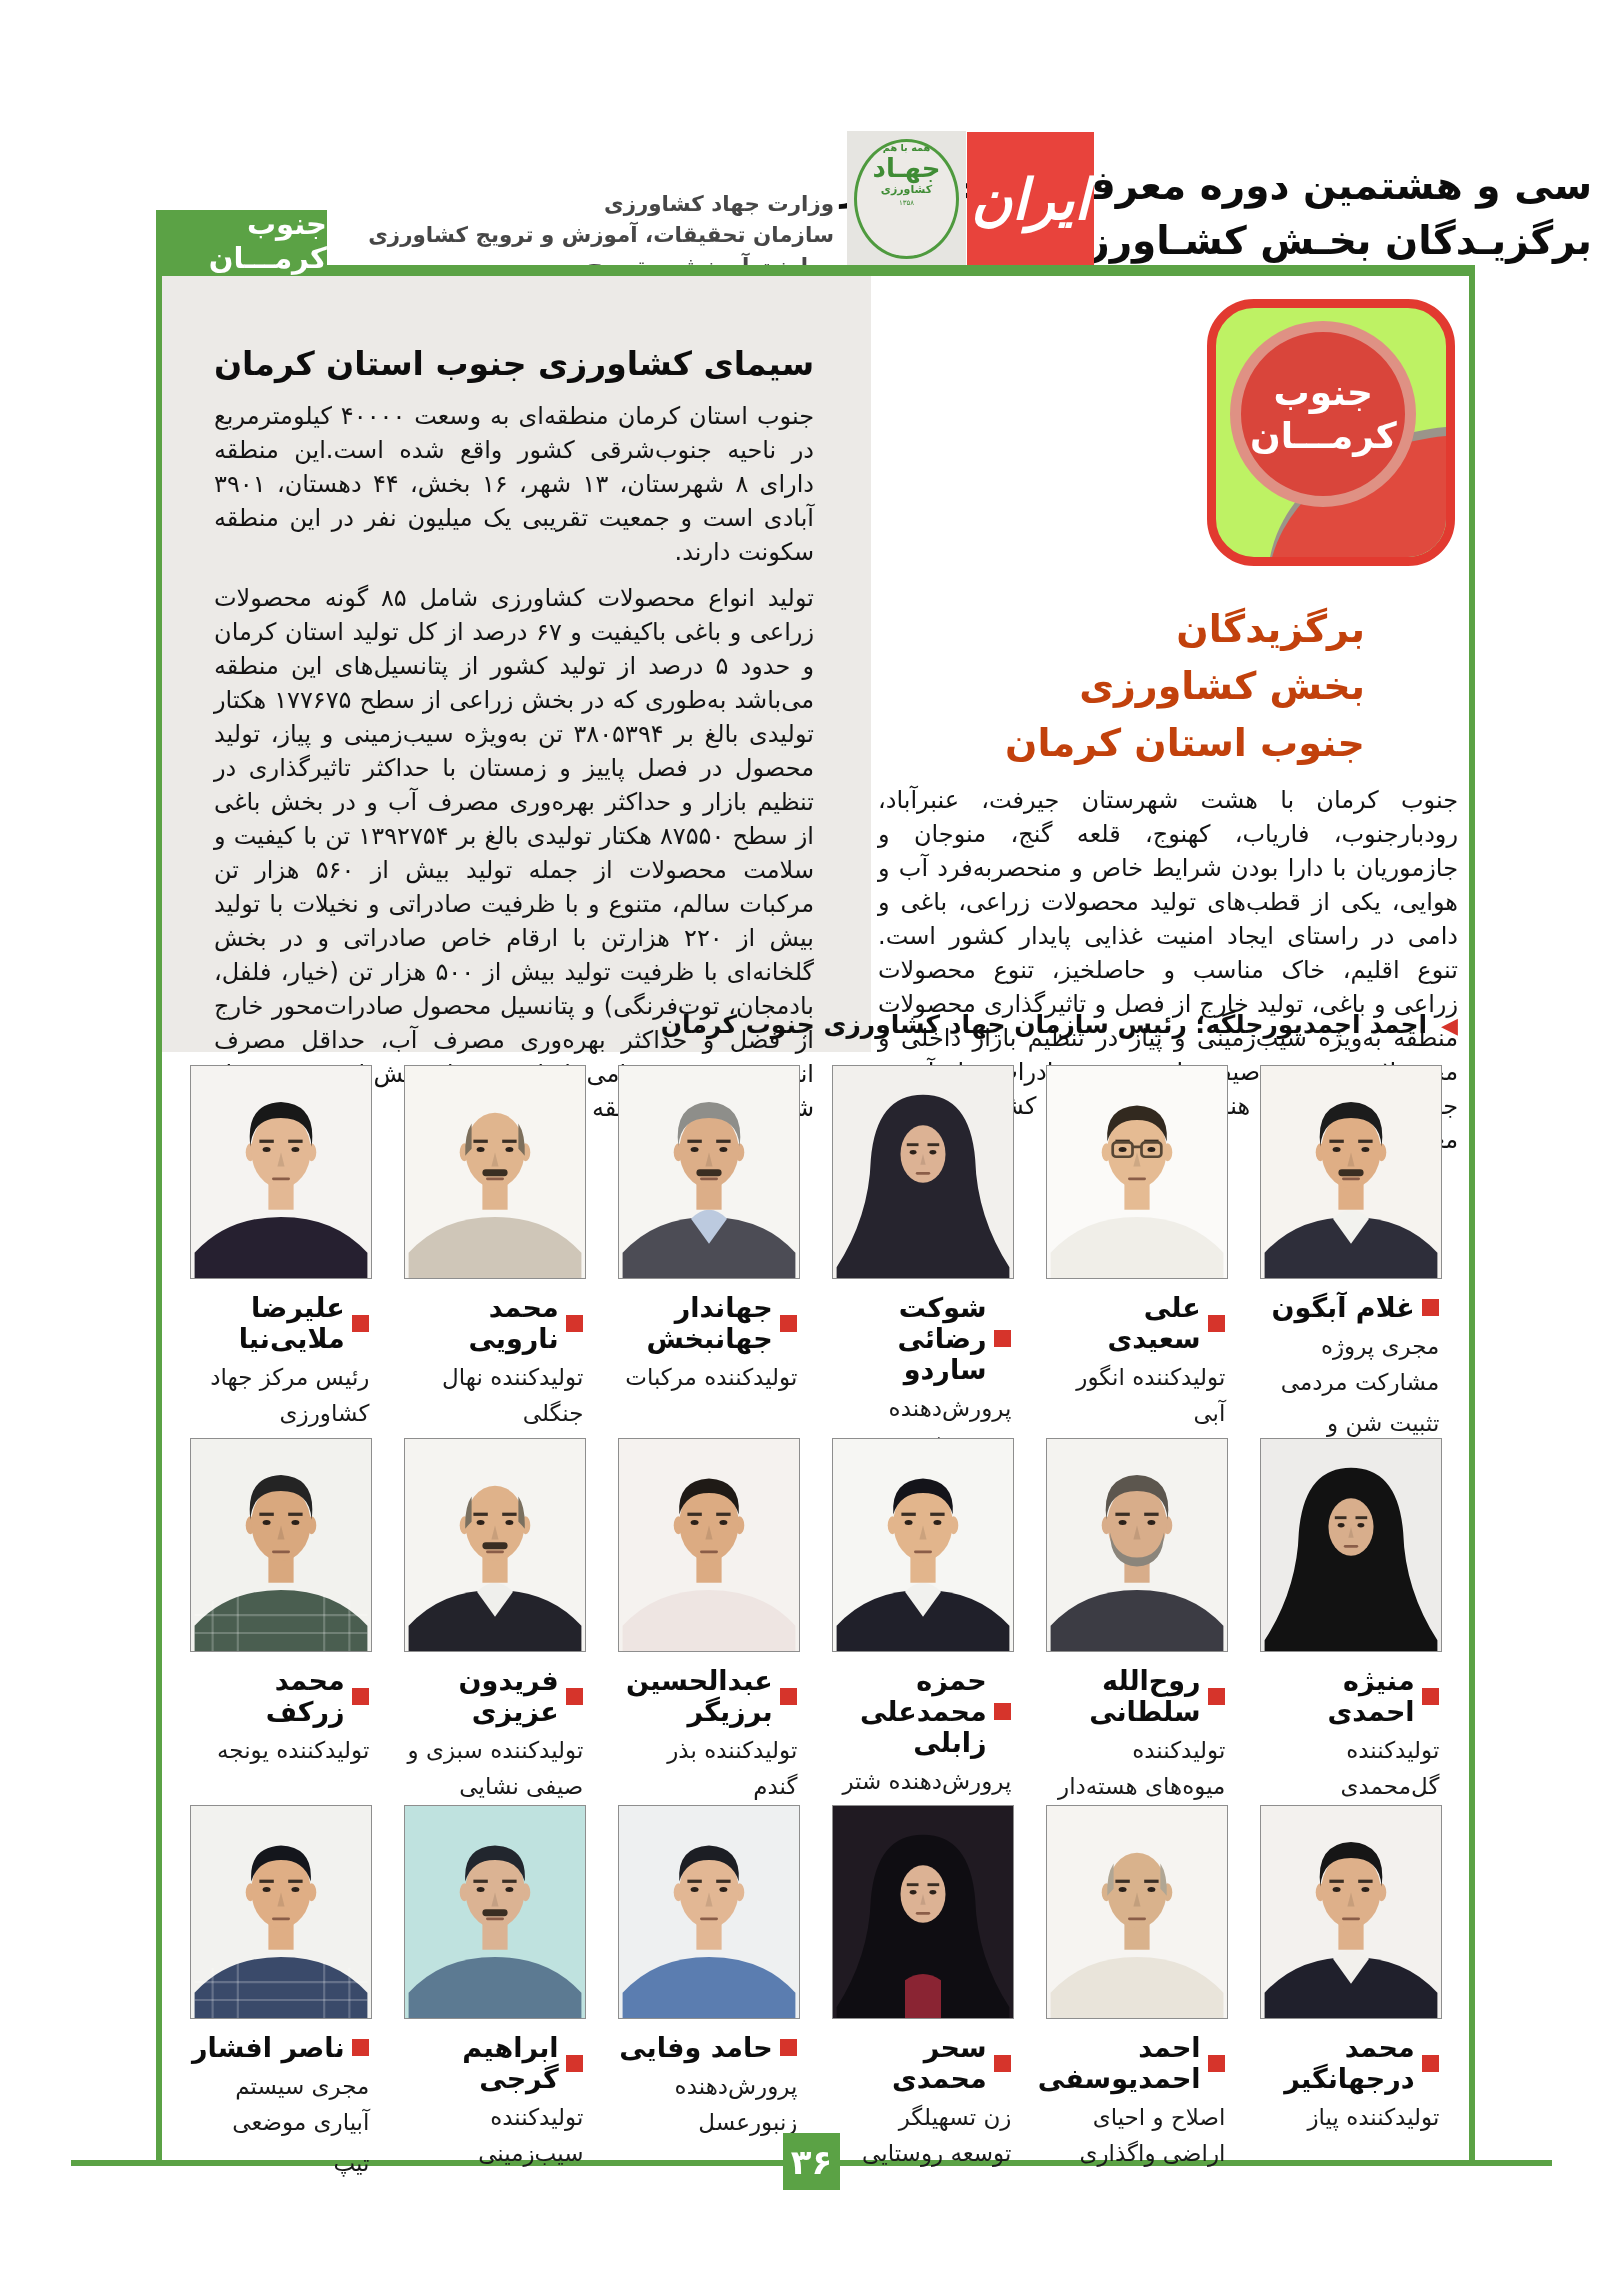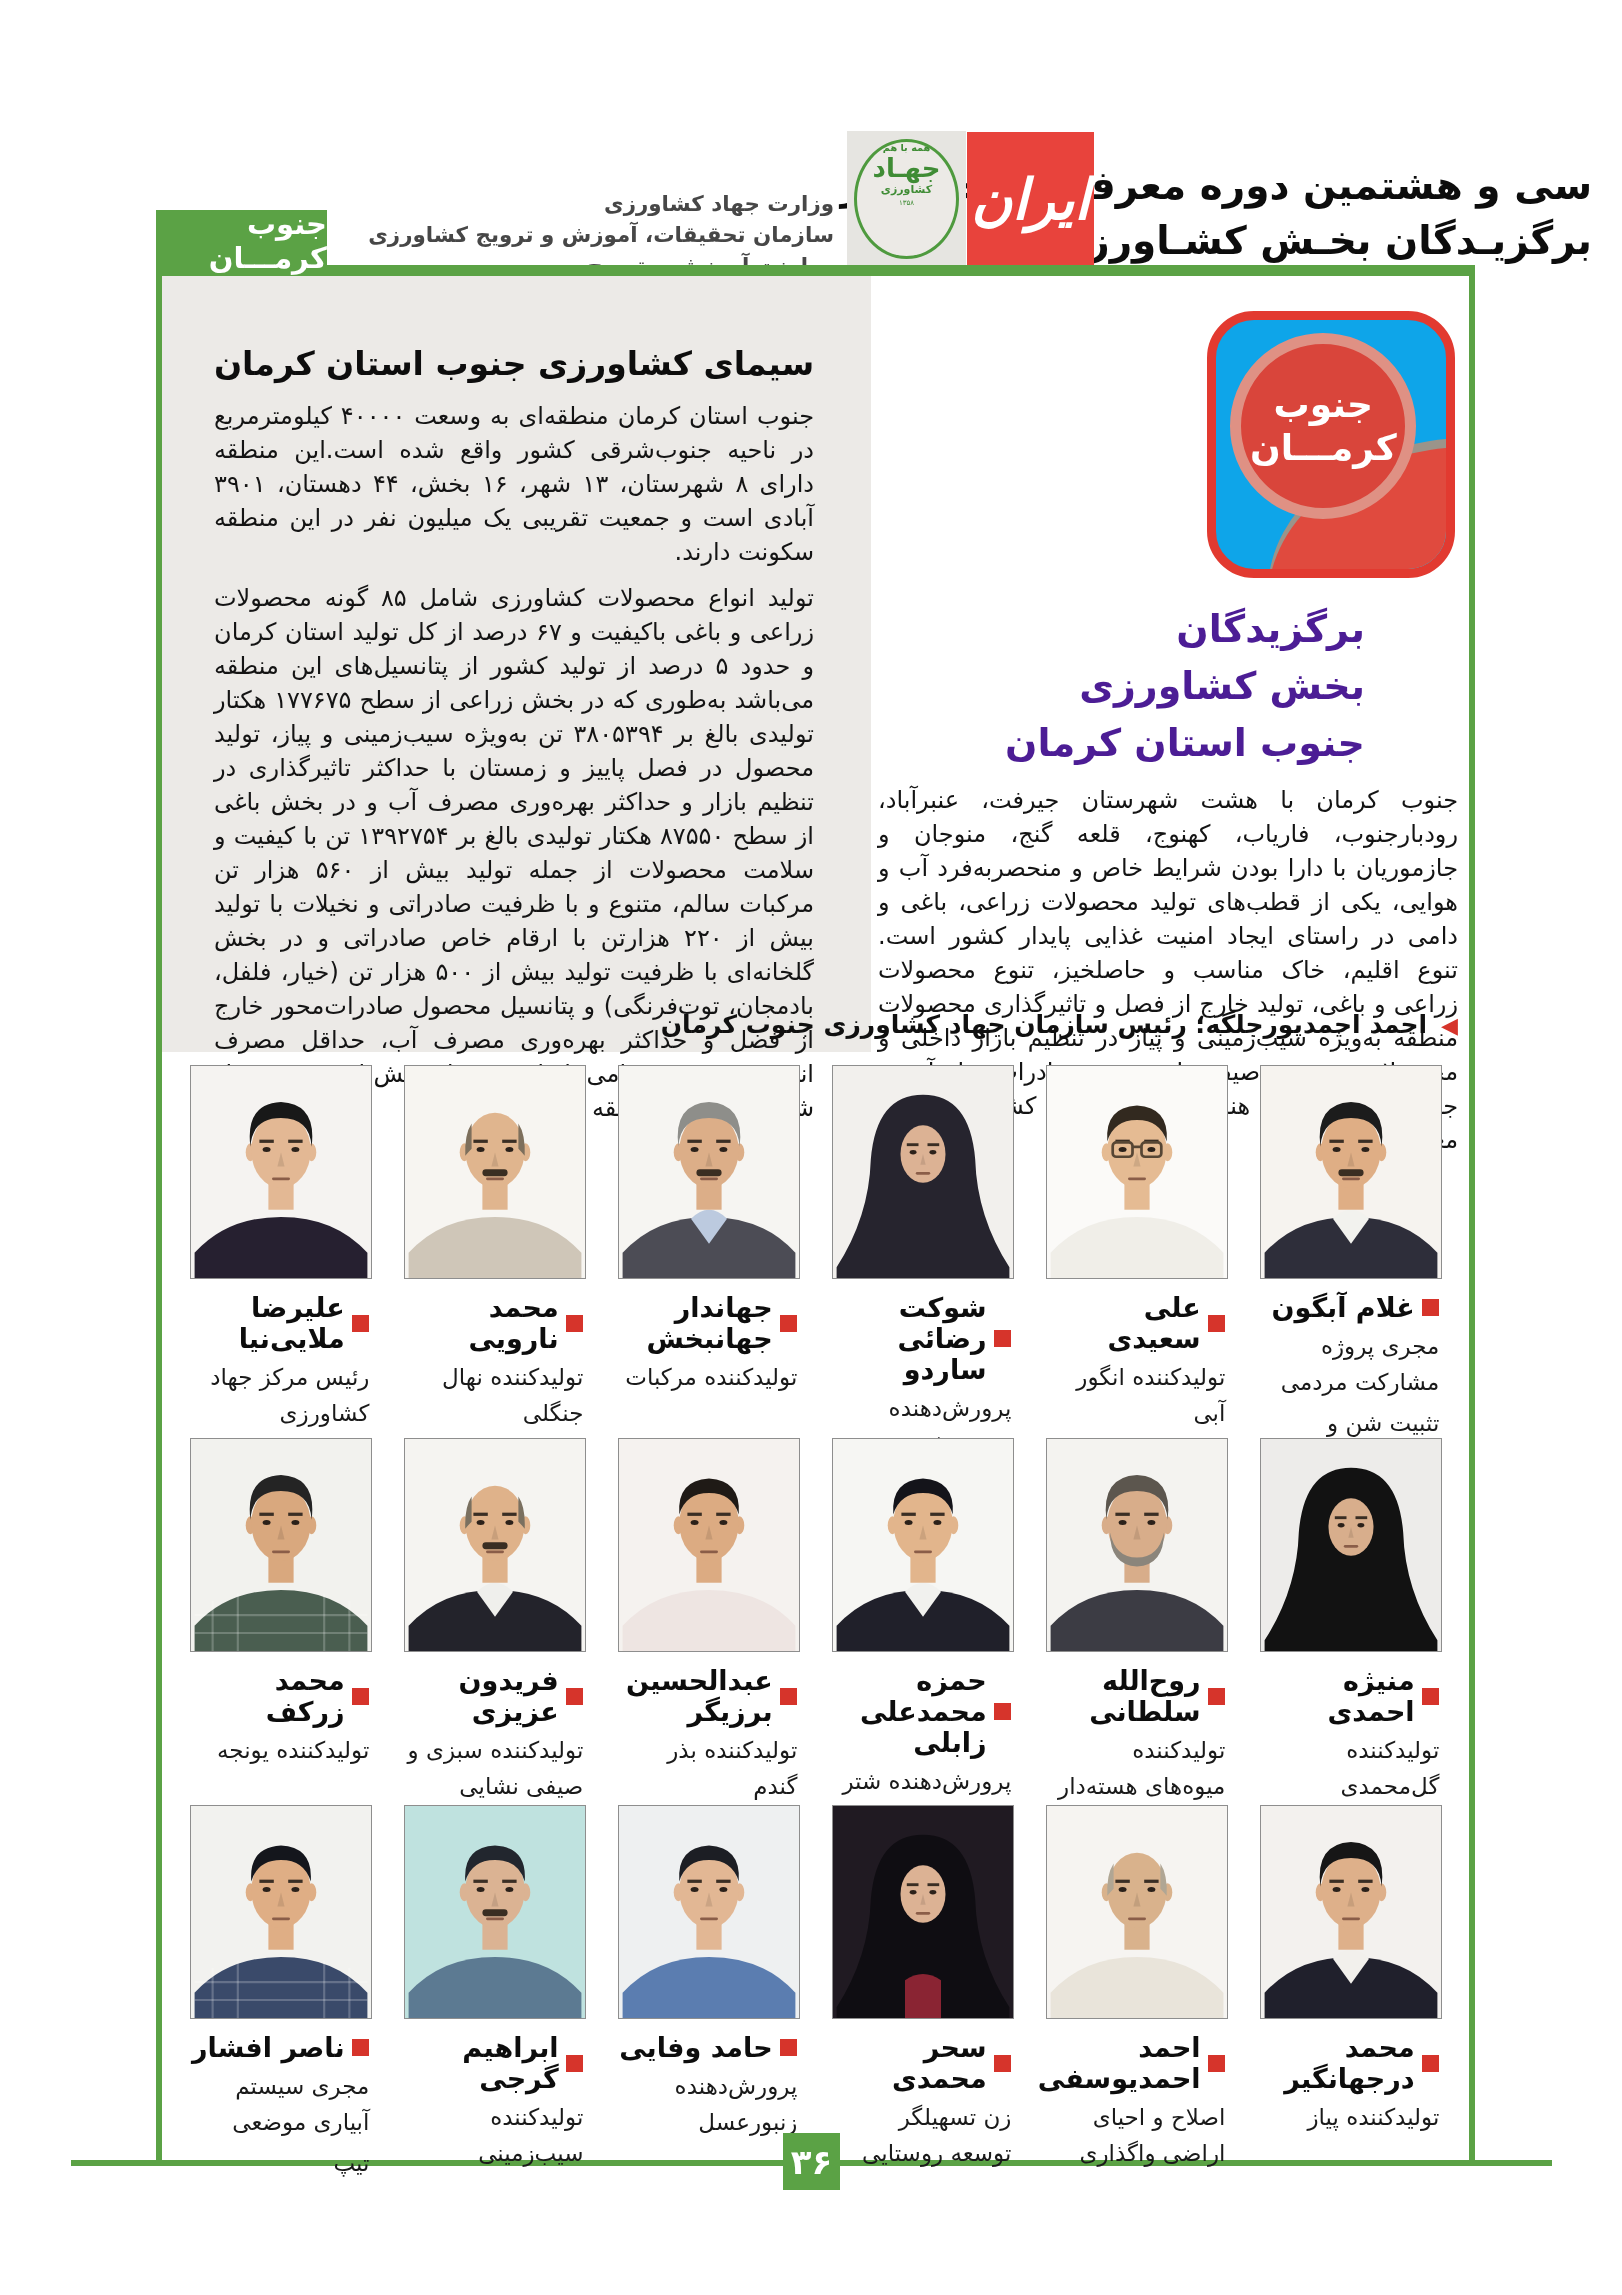--- a/index.html
+++ b/index.html
@@ -41,8 +41,8 @@
   .art p{text-align:justify;font-size:24px;line-height:34px;margin:12px;color:#141414;}
 
   
-  .badge{position:absolute;left:1207px;top:311px;width:248px;height:267px;box-sizing:border-box;
-    border:9px solid #e23a30;border-radius:47px;background:#0ea5e9;overflow:hidden;}
+  .badge{position:absolute;left:1207px;top:299px;width:248px;height:267px;box-sizing:border-box;
+    border:9px solid #e23a30;border-radius:47px;background:#bef264;overflow:hidden;}
   .sw-g{position:absolute;right:-23.4px;bottom:-22px;width:201px;height:153px;background:#9b948a;
     border-top-left-radius:100% 100%;}
   .sw-r{position:absolute;right:-23.4px;bottom:-31px;width:201px;height:153px;background:#e04a3e;

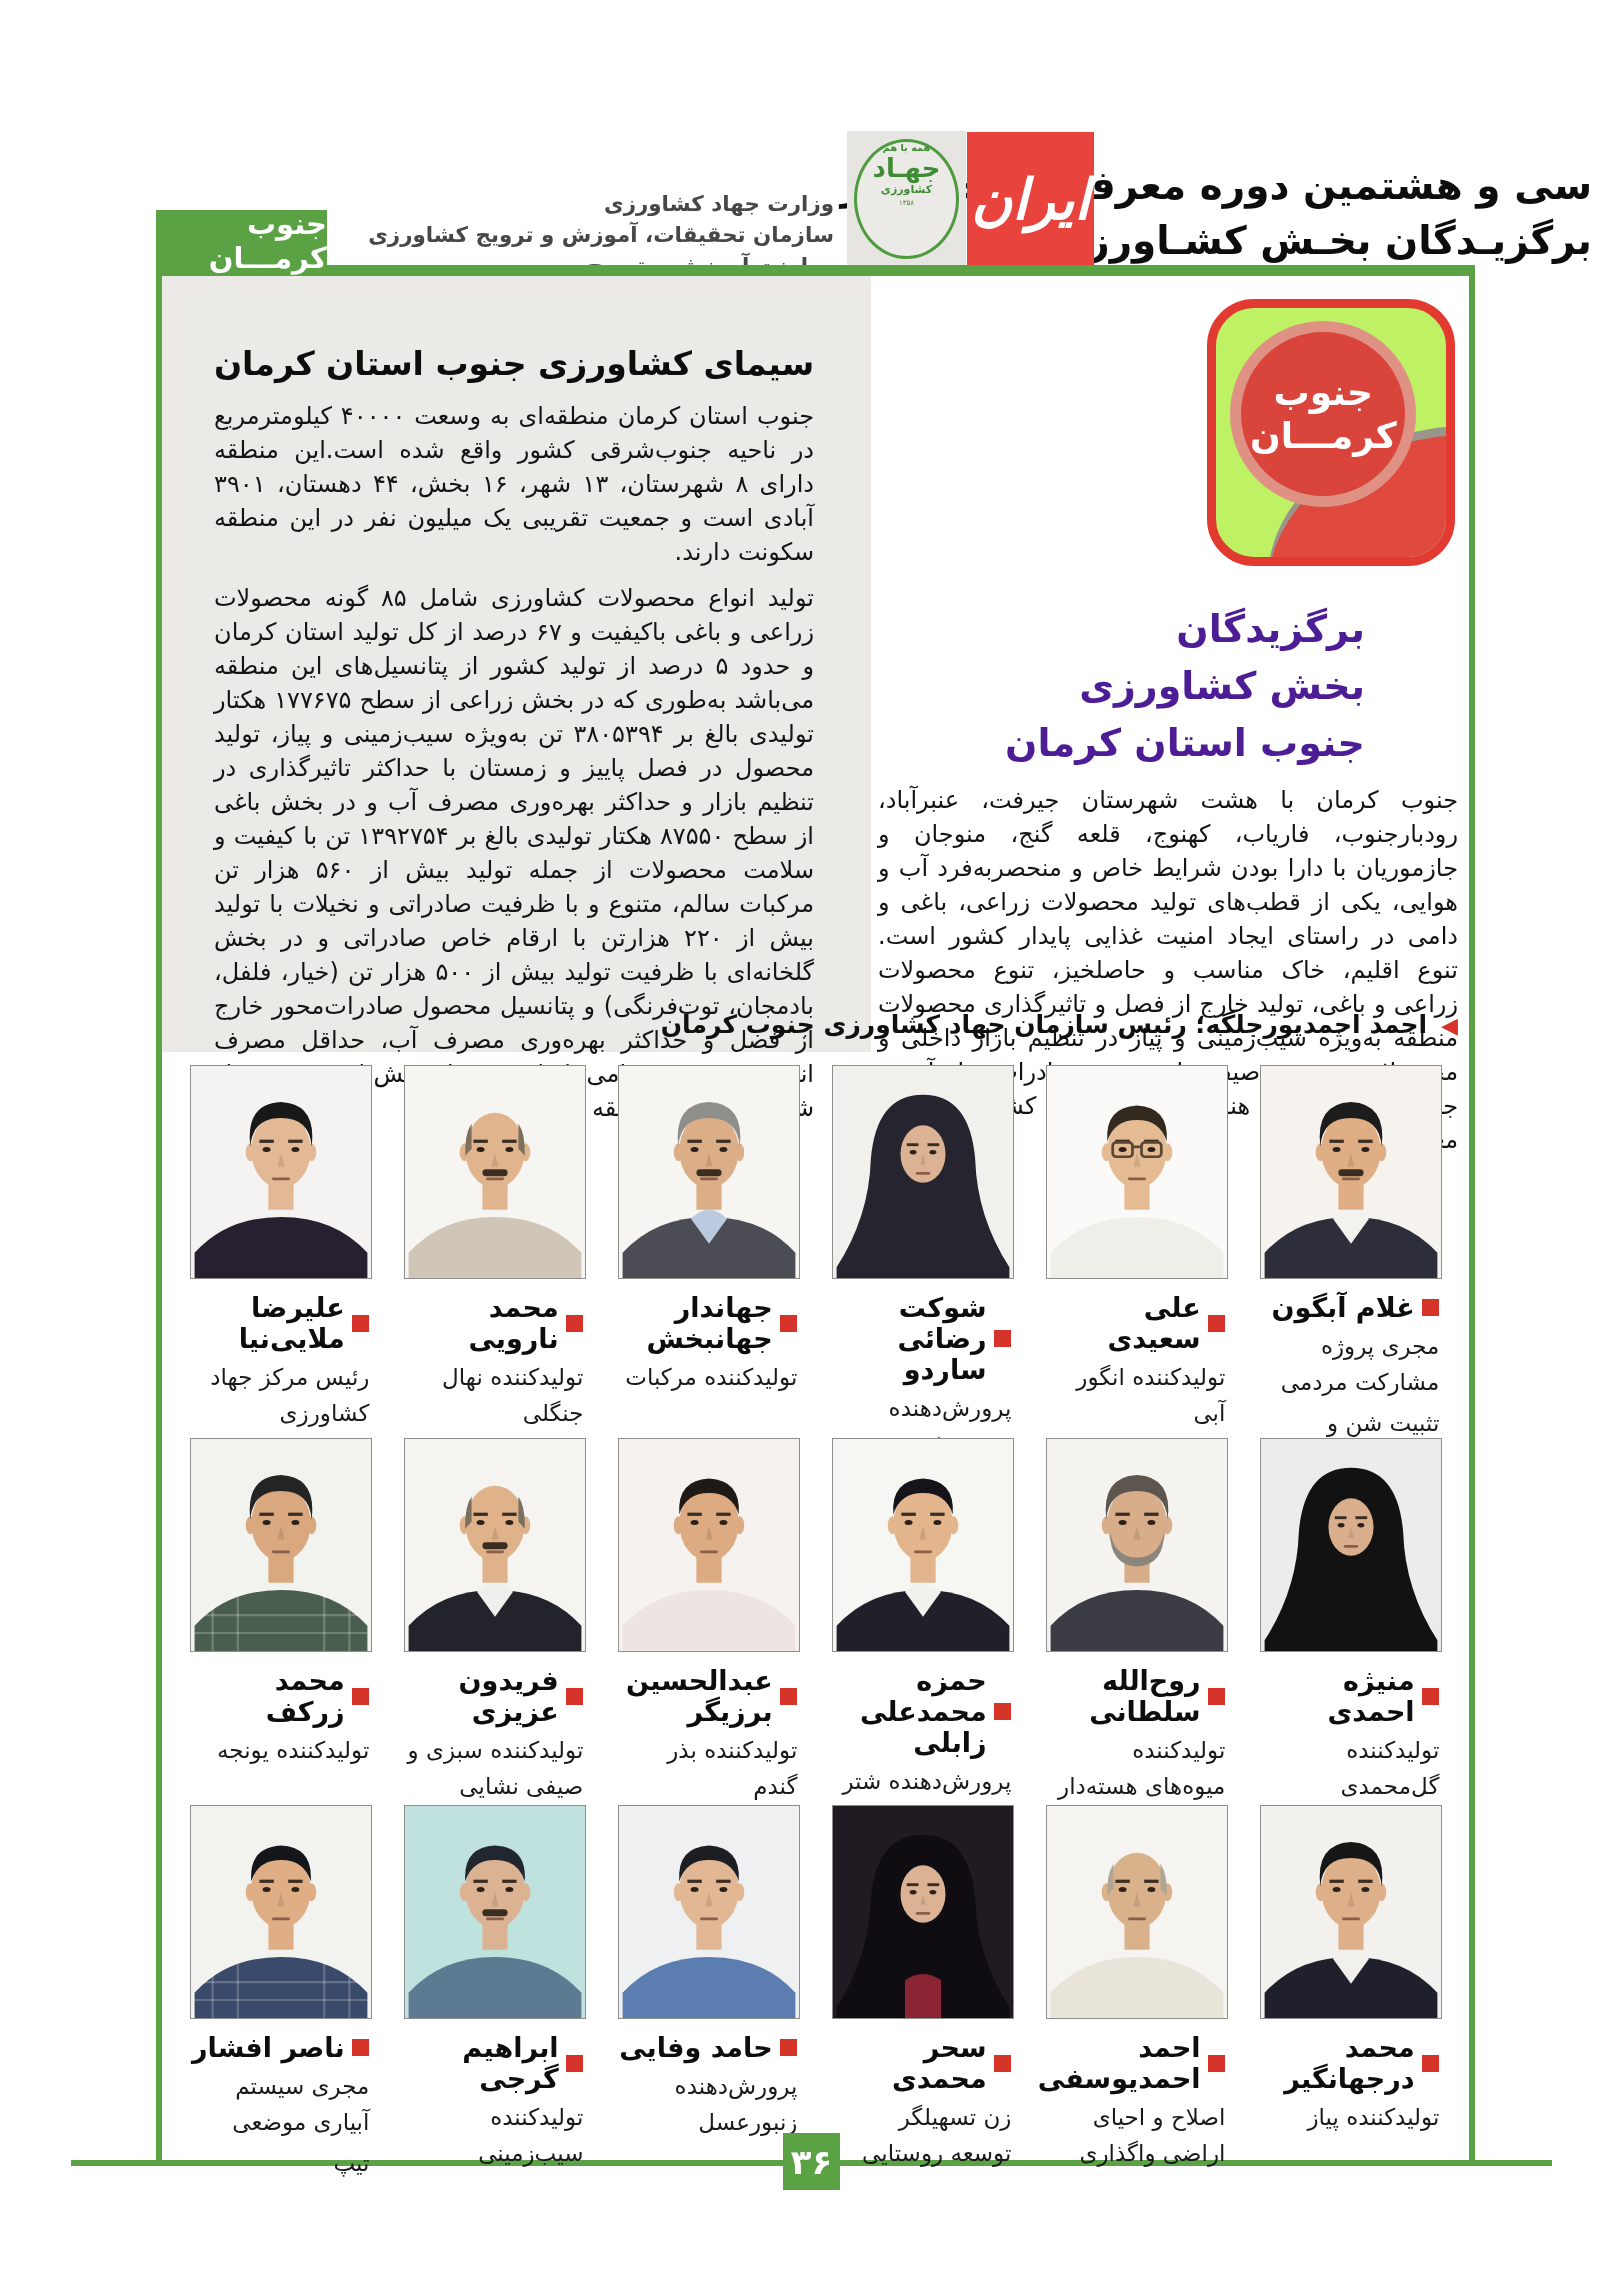--- a/index.html
+++ b/index.html
@@ -54,7 +54,7 @@
 
   
   .red-title{position:absolute;right:258px;top:601px;direction:rtl;text-align:right;
-    color:#4c1d95;font-weight:bold;font-size:38px;line-height:57px;}
+    color:#c2410c;font-weight:bold;font-size:38px;line-height:57px;}
   .rc-body{position:absolute;left:878px;top:783px;width:580px;direction:rtl;text-align:justify;
     font-size:24px;line-height:34px;color:#141414;}
   .rc-caption{position:absolute;right:165px;top:1010px;direction:rtl;text-align:right;

